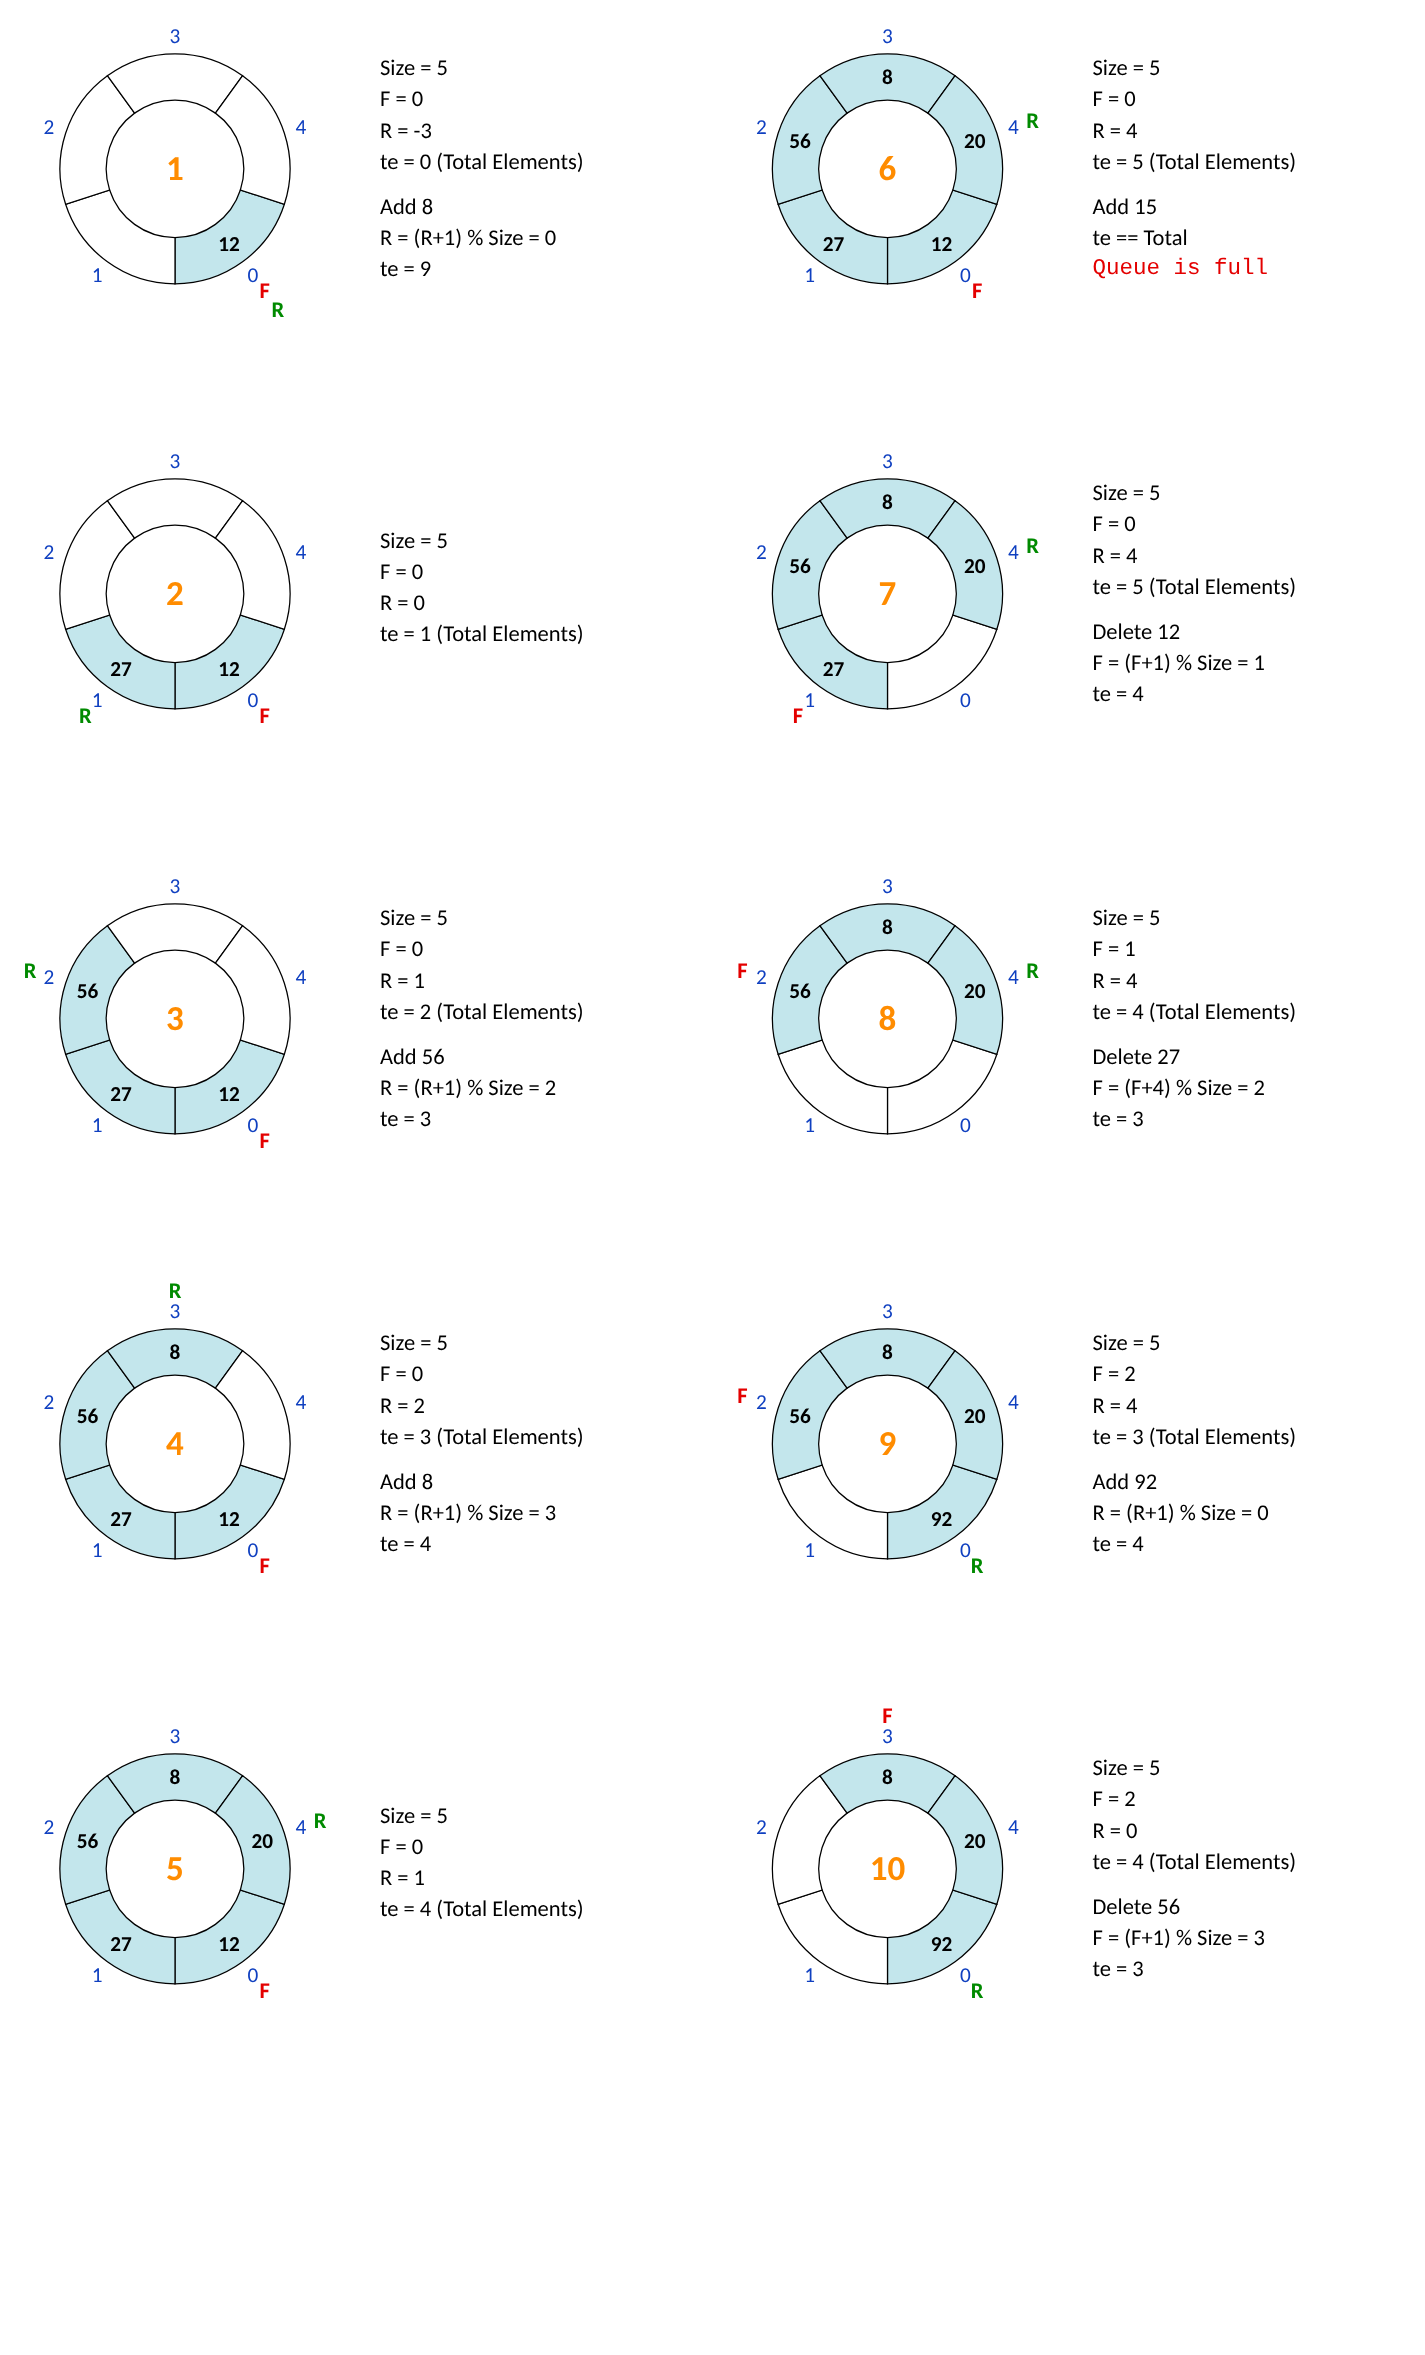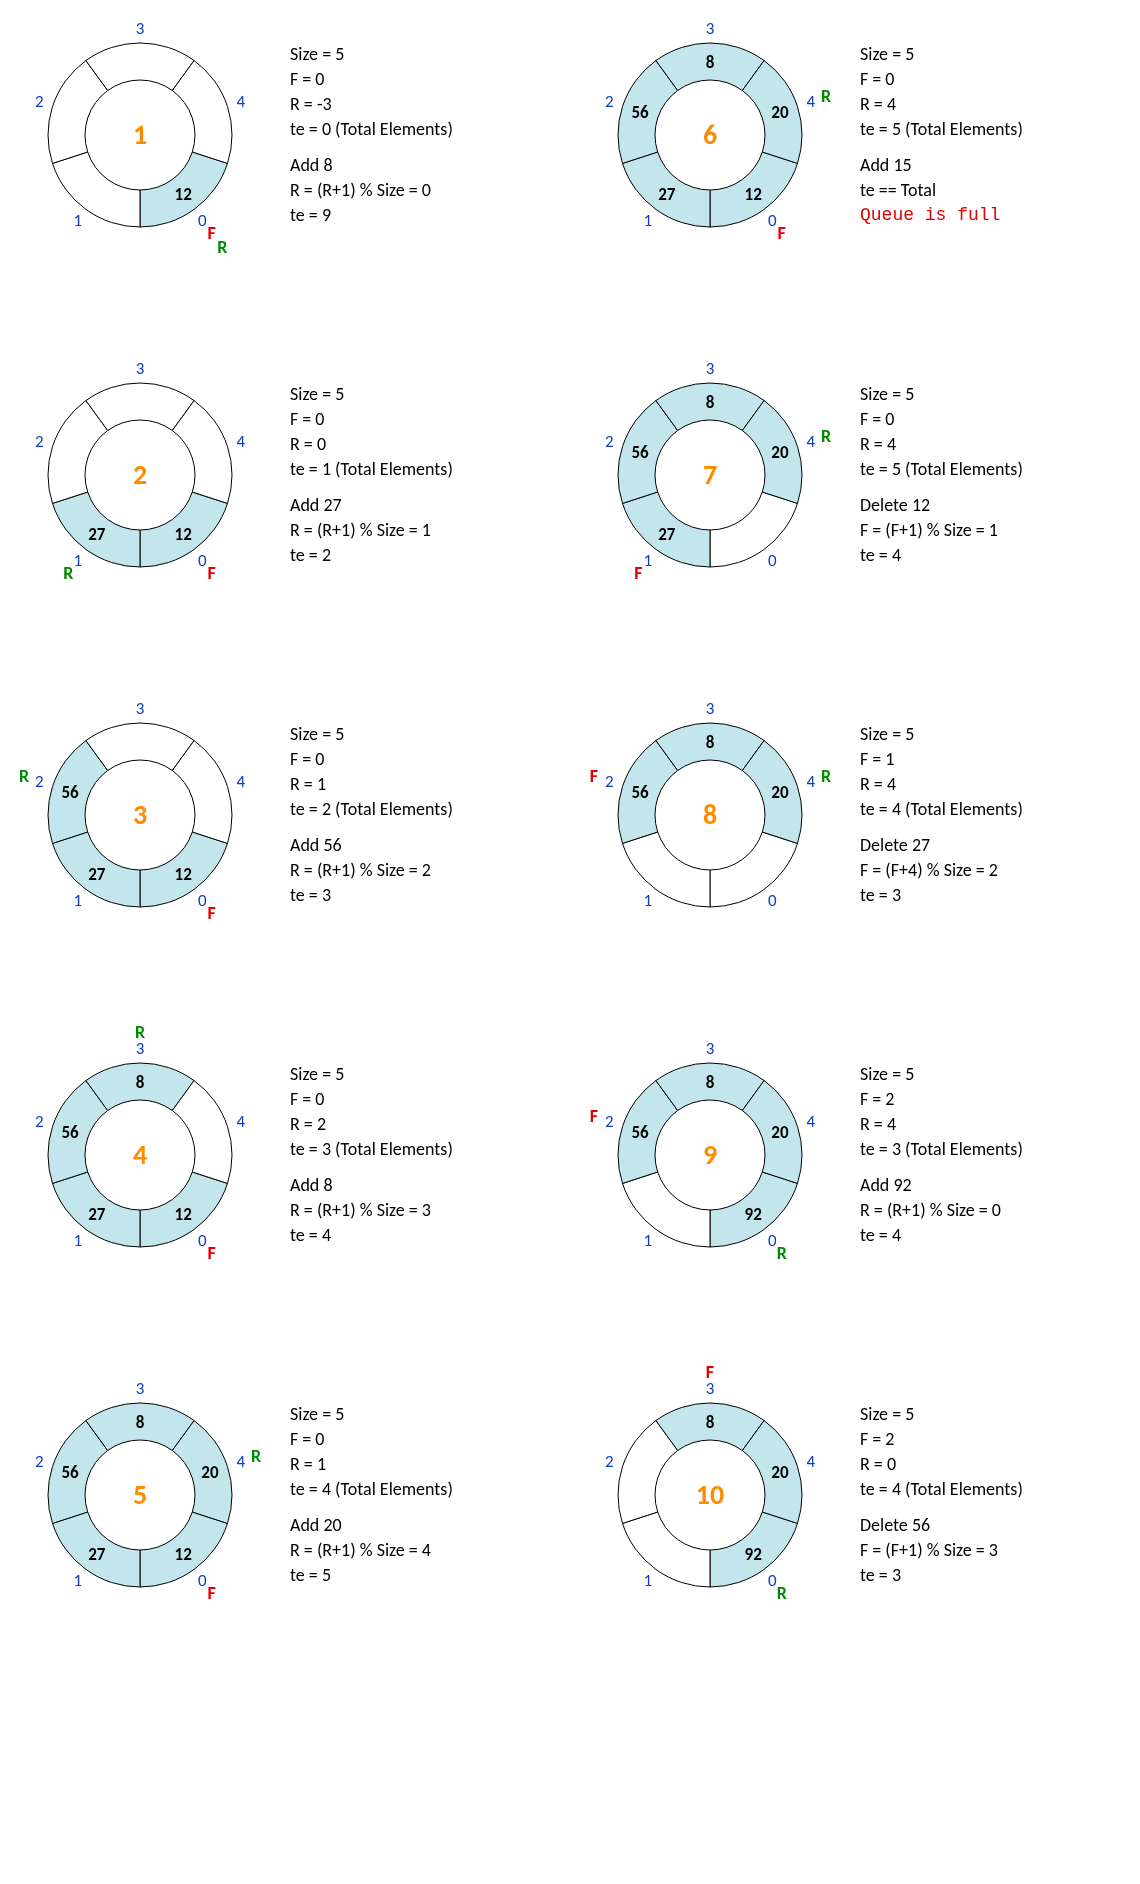--- a/index.html
+++ b/index.html
@@ -29,7 +29,7 @@
     flex: 0 0 240px;
   }
   .info {
-    margin-left: 30px;
+    margin-left: 44px;
     line-height: 1.4;
   }
   .info .block1 { margin-bottom: 10px; }

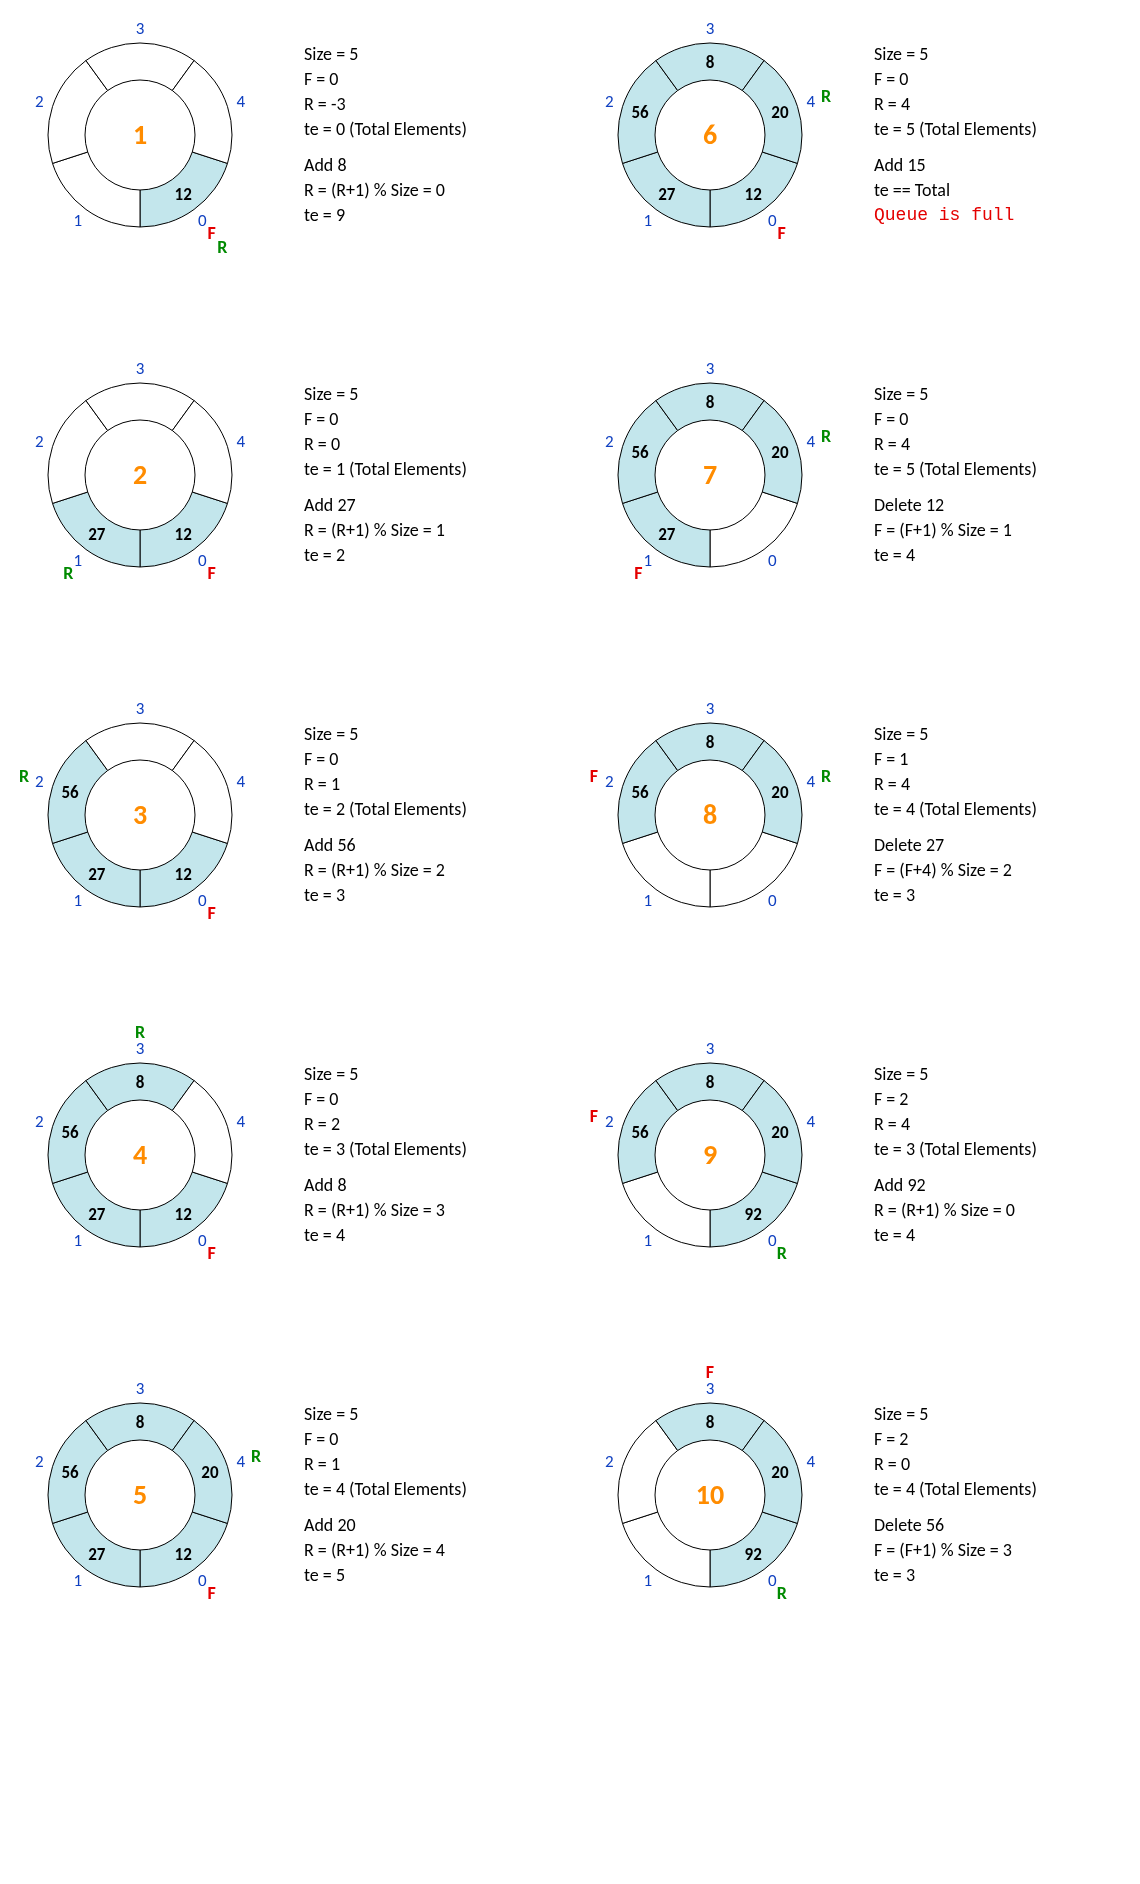--- a/index.html
+++ b/index.html
@@ -136,11 +136,6 @@
           <div>R = 0</div>
           <div>te = 1  (Total Elements)</div>
         </div>
-        <div>
-          <div>Add 27</div>
-          <div>R = (R+1) % Size = 1</div>
-          <div>te = 2</div>
-        </div>
       </div>
     </div>
     <div class="step">

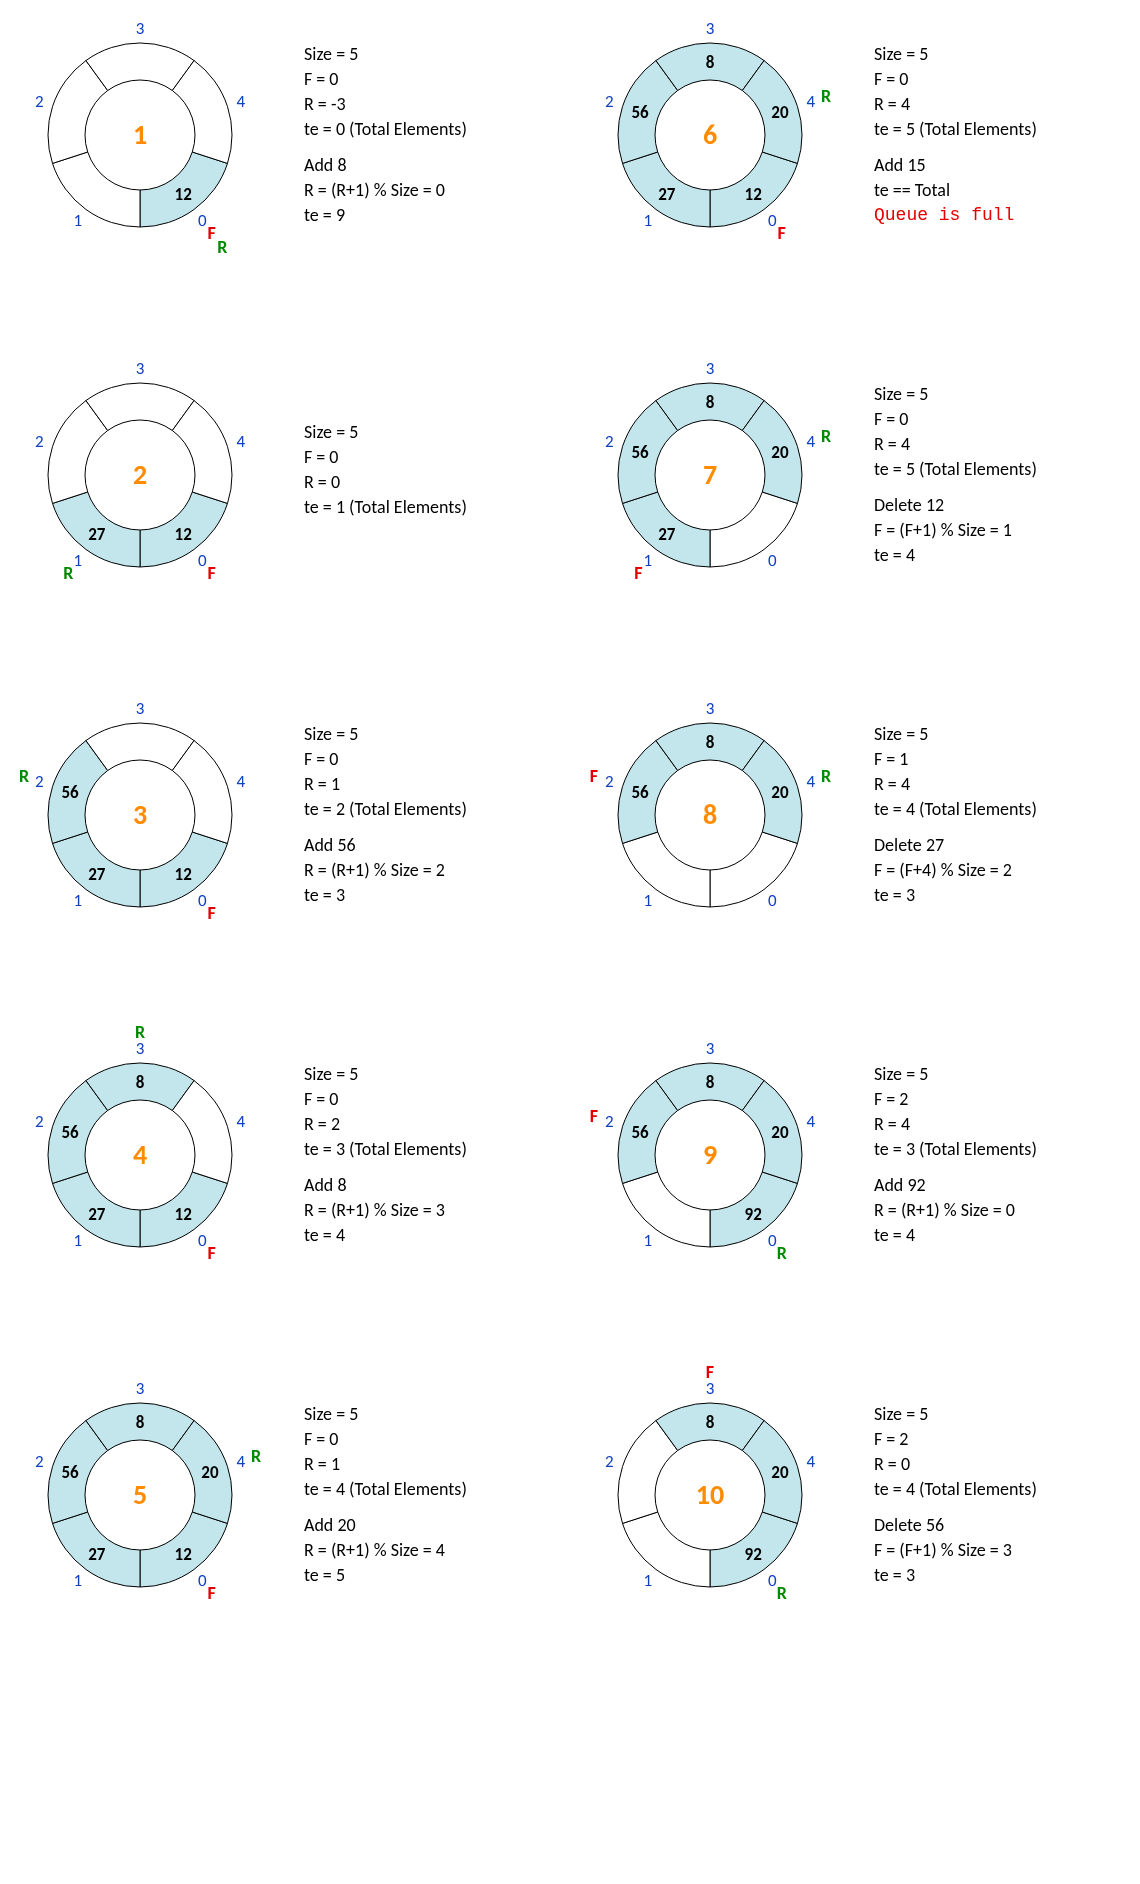--- a/index.html
+++ b/index.html
@@ -334,11 +334,6 @@
           <div>R = 1</div>
           <div>te = 4  (Total Elements)</div>
         </div>
-        <div>
-          <div>Add 20</div>
-          <div>R = (R+1) % Size = 4</div>
-          <div>te = 5</div>
-        </div>
       </div>
     </div>
     <div class="step">

